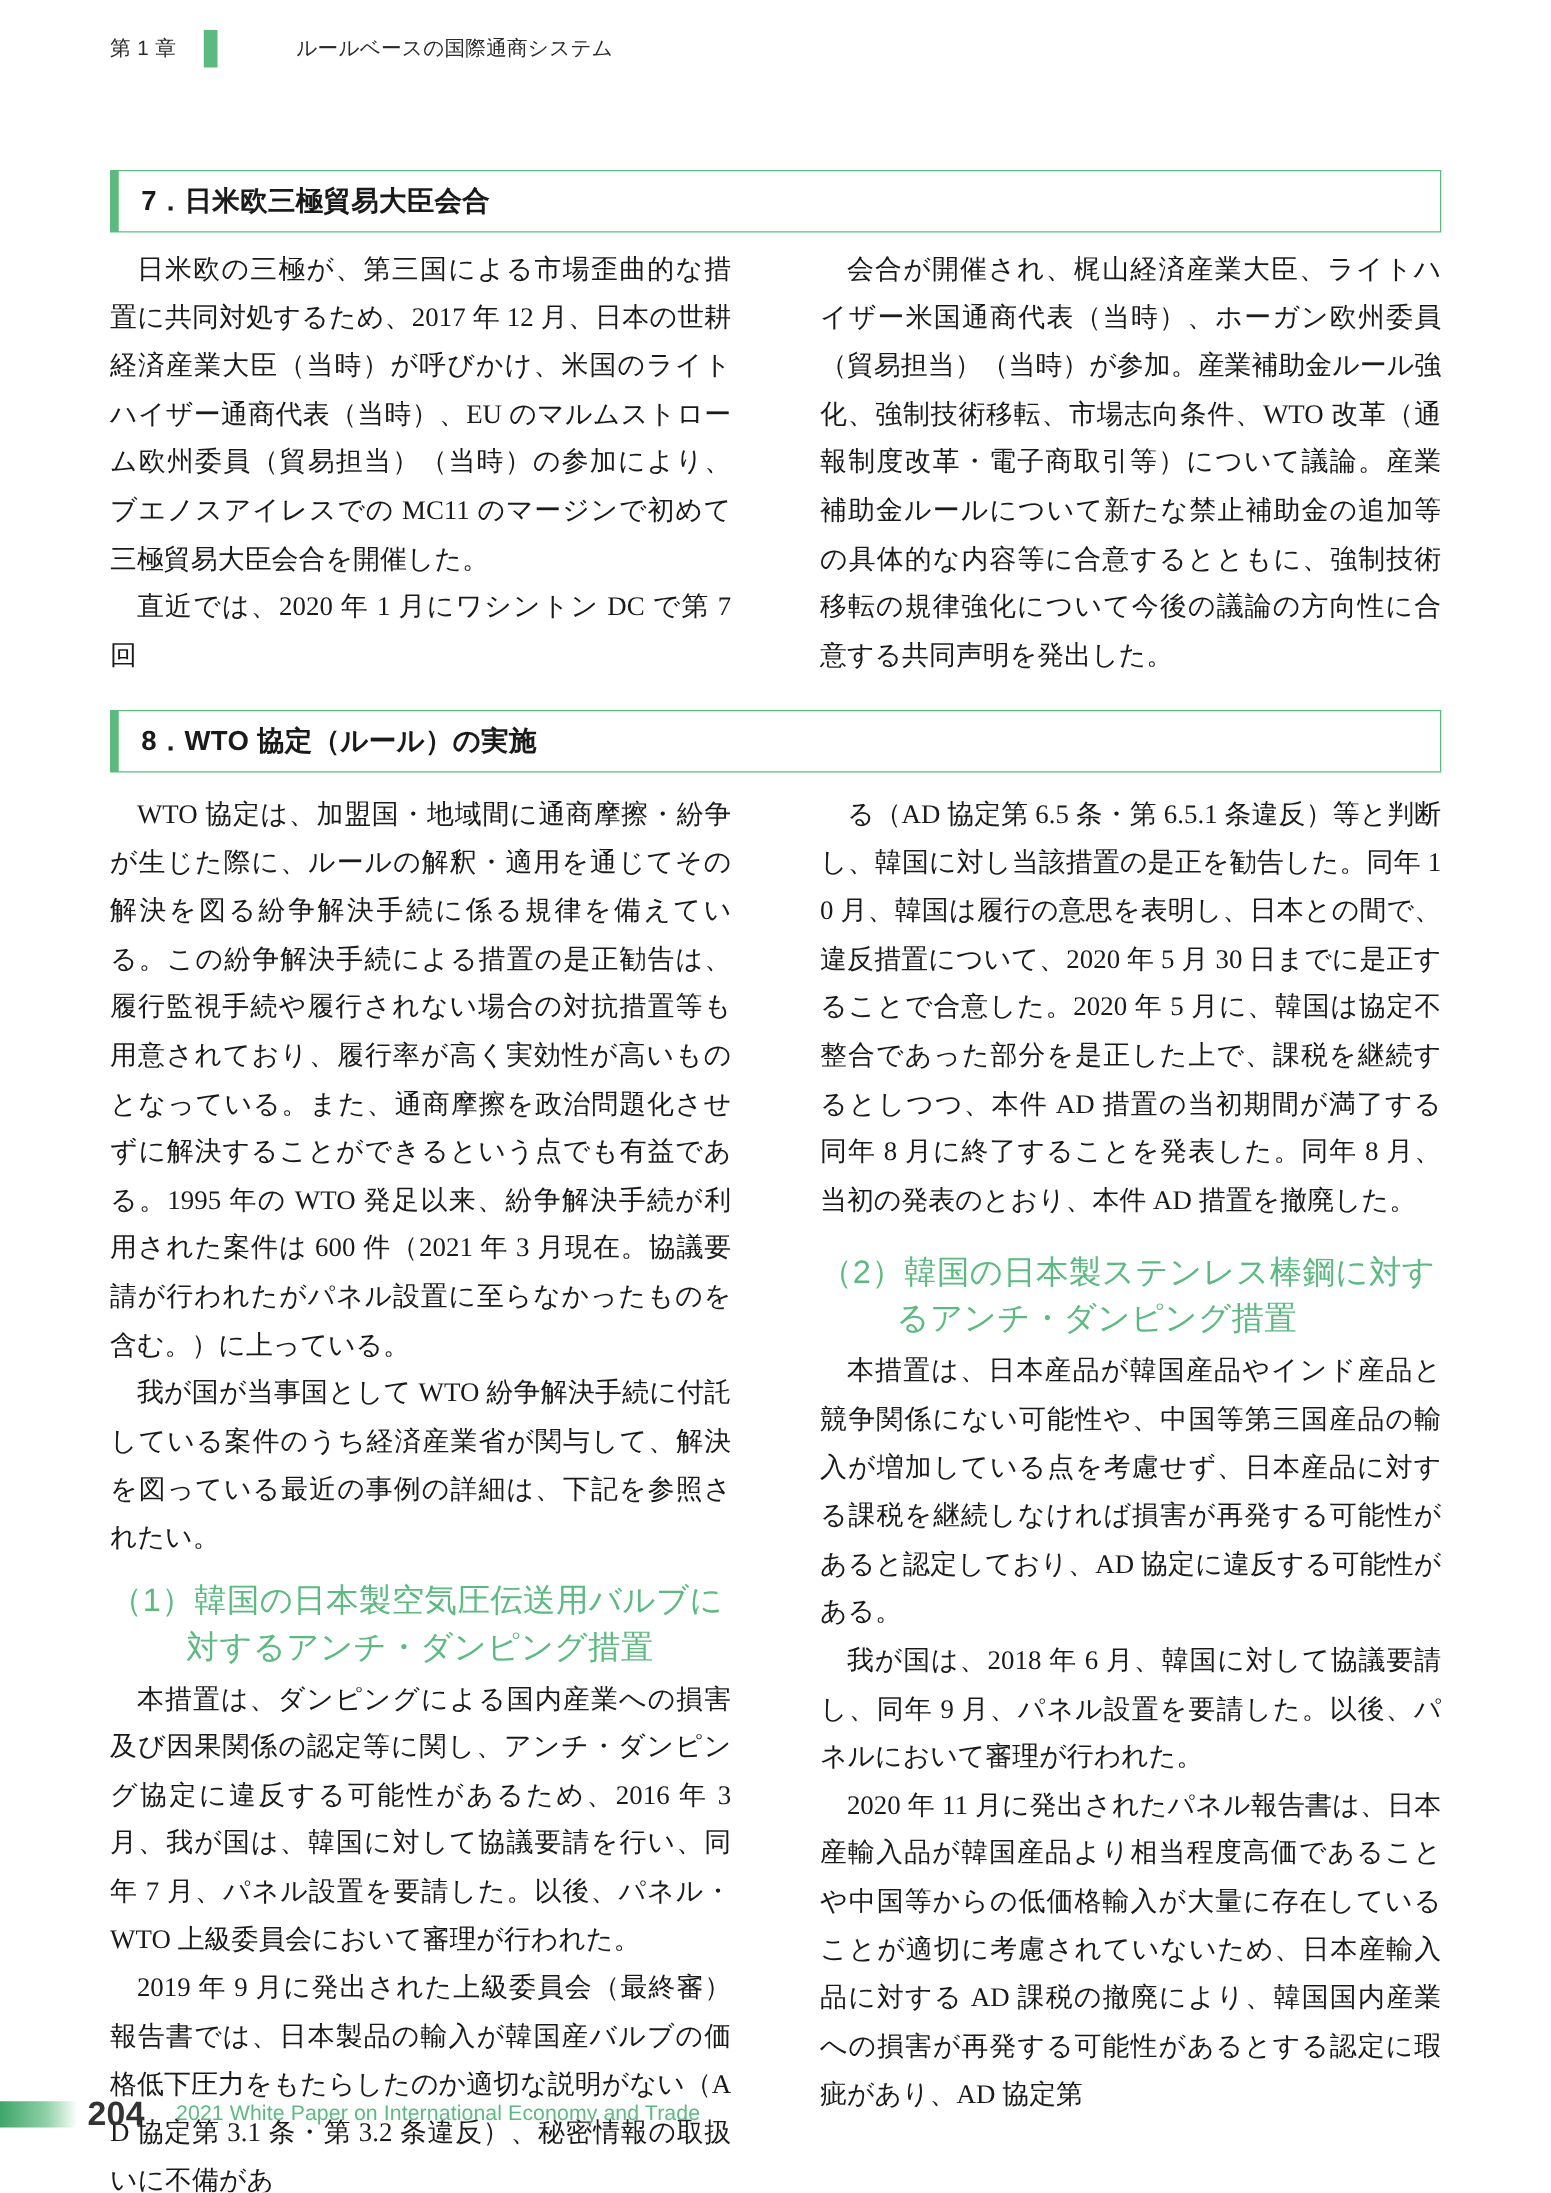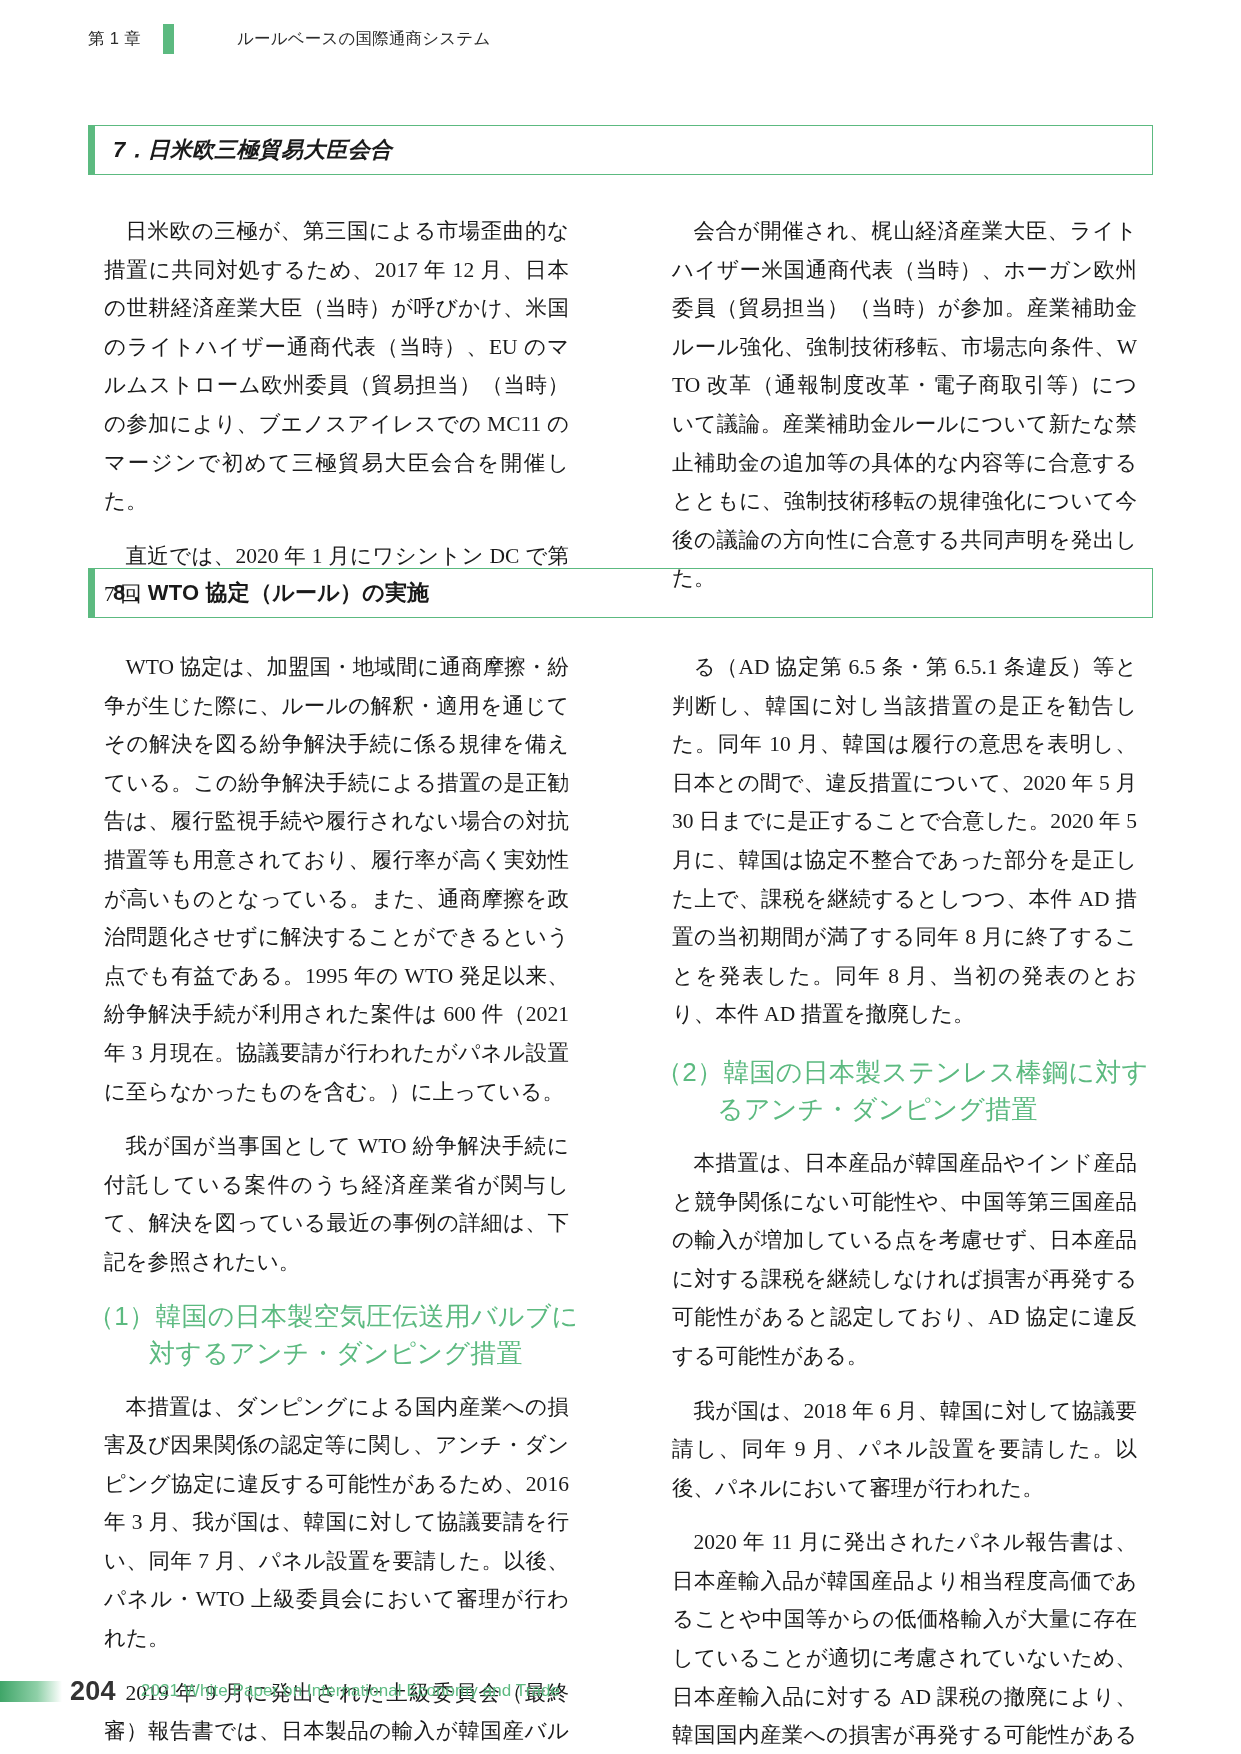--- a/index.html
+++ b/index.html
@@ -78,7 +78,7 @@
     white-space: nowrap;
   }
 
-  #sec7-box { top: 125px; font-style: italic; }
+  #sec7-box { top: 136px; }
   #sec8-box { top: 568px; }
 
   

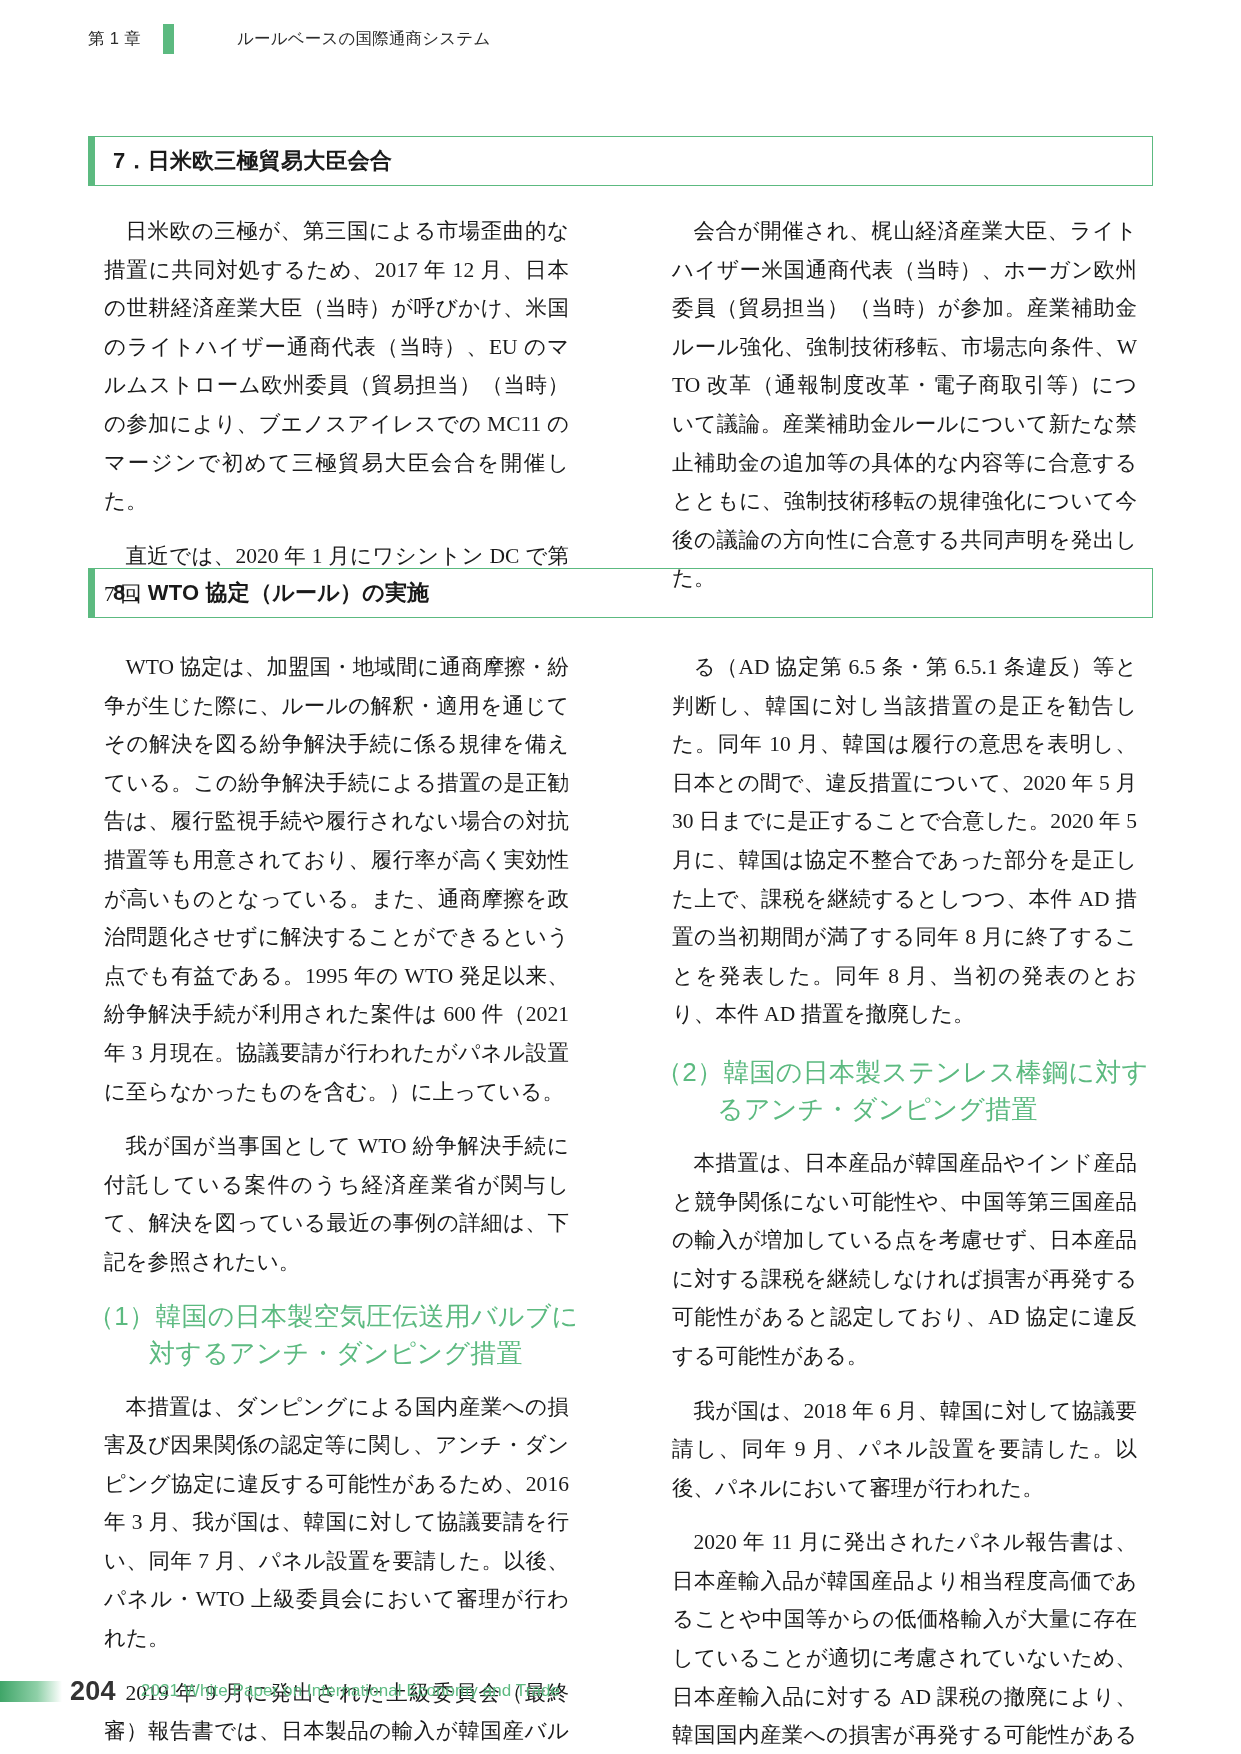--- a/index.html
+++ b/index.html
@@ -97,7 +97,7 @@
   #sec8-body { top: 632px; }
 
   p.para {
-    margin: 16px;
+    margin: 0;
     font-size: 21.5px;
     line-height: 38.6px;
     text-align: justify;

